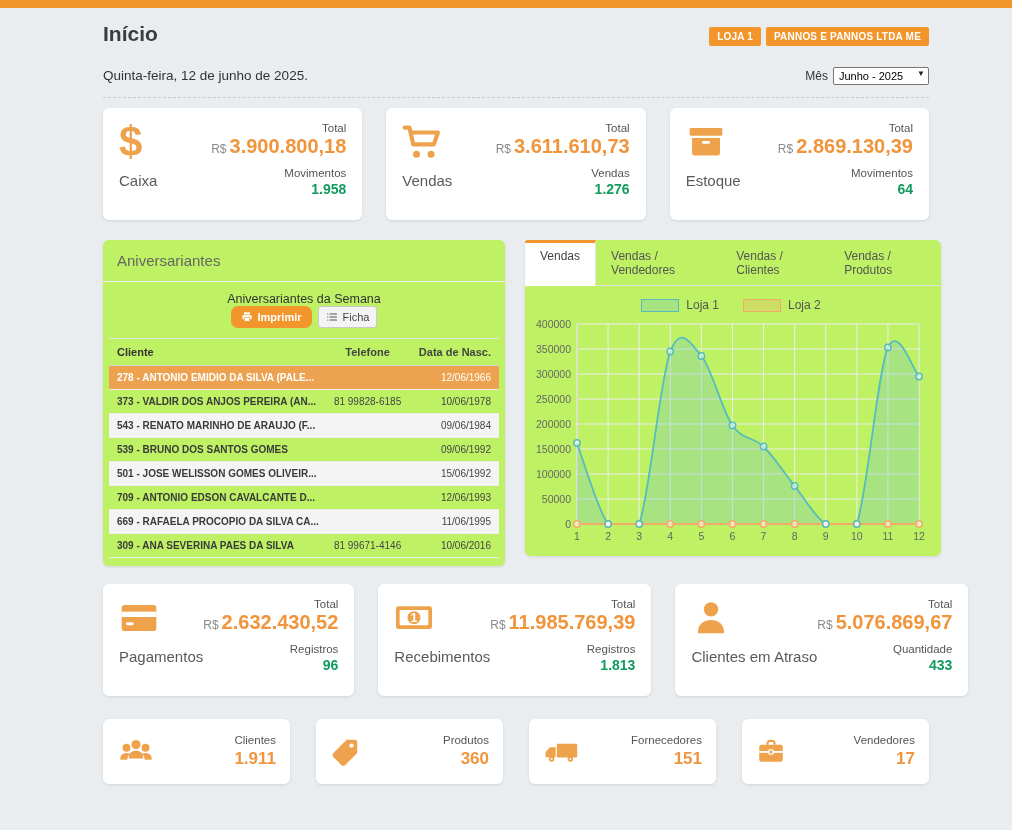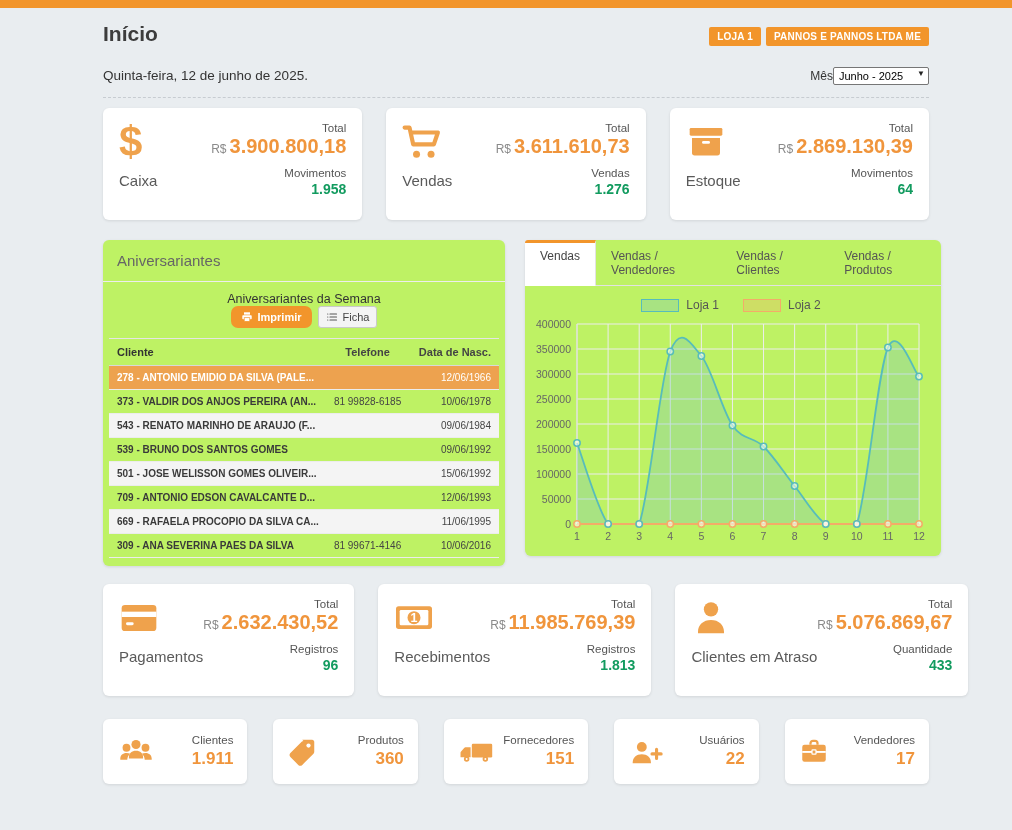--- a/index.html
+++ b/index.html
@@ -16,7 +16,7 @@
               padding:4px 8px; letter-spacing:.2px; cursor:pointer; font-family:inherit; }
   .date-row { display:flex; justify-content:space-between; align-items:center; margin-top:20px; }
   .date-text { font-size:13.5px; color:#333; }
-  .month-picker { display:flex; align-items:center; }
+  .month-picker { display:flex; align-items:center; gap:5px; }
   .month-label { font-size:12px; color:#333; }
   .select-wrap { position:relative; }
   .month-select { appearance:none; -webkit-appearance:none; border:1px solid #767676; border-radius:2px;

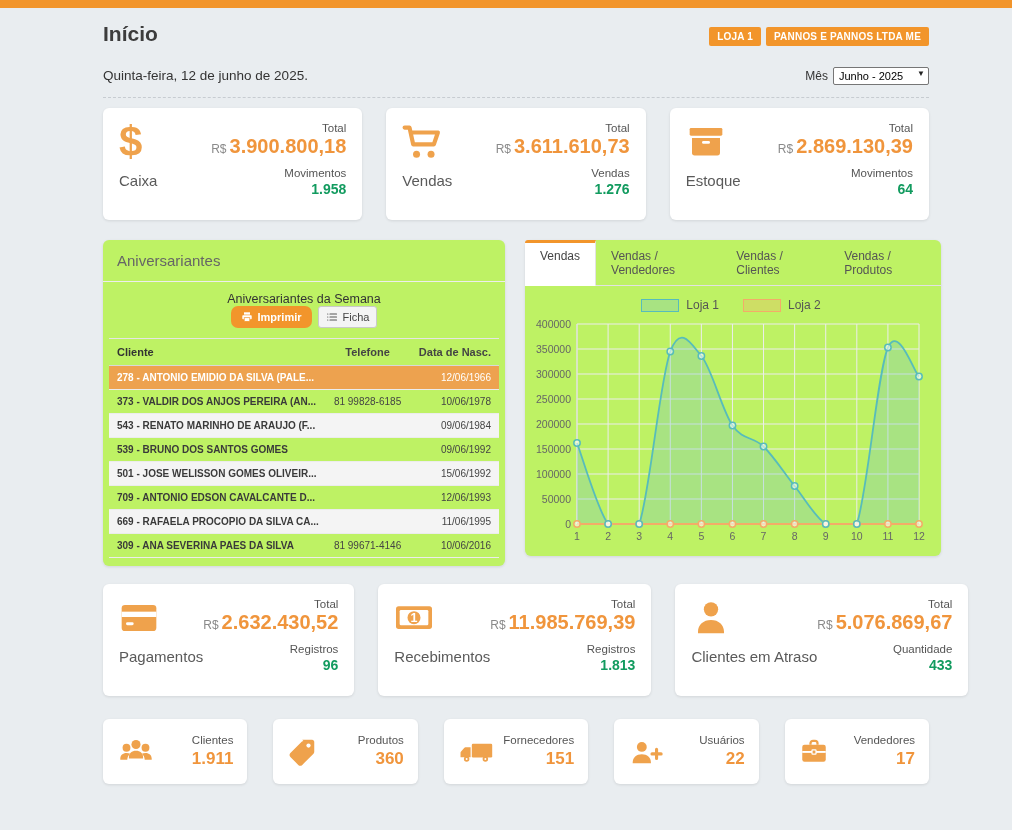--- a/index.html
+++ b/index.html
@@ -439,17 +439,6 @@
       </div>
     </div>
     <div class="mini-card">
-      <svg viewBox="0 0 30 24" width="36" height="29" fill="#EFA24C">
-        <circle cx="11.5" cy="8.2" r="4.1"></circle>
-        <path d="M11.5 14.3c-4.5 0-7.6 2.8-7.6 6.8v.7h15.2v-.7c0-4-3.1-6.8-7.6-6.8z"></path>
-        <path d="M23.8 10.2v7.6M20 14h7.6" stroke="#EFA24C" stroke-width="2.6" stroke-linecap="round" fill="none"></path>
-      </svg>
-      <div class="mini-right">
-        <div class="mini-label">Usuários</div>
-        <div class="mini-value">22</div>
-      </div>
-    </div>
-    <div class="mini-card">
       <svg viewBox="0 0 24 24" width="30" height="30" fill="#EFA24C">
         <path d="M9.2 6.2V5a2 2 0 0 1 2-2h1.6a2 2 0 0 1 2 2v1.2" fill="none" stroke="#EFA24C" stroke-width="1.8"></path>
         <rect x="2.6" y="6.2" width="18.8" height="13.6" rx="1.8"></rect>

